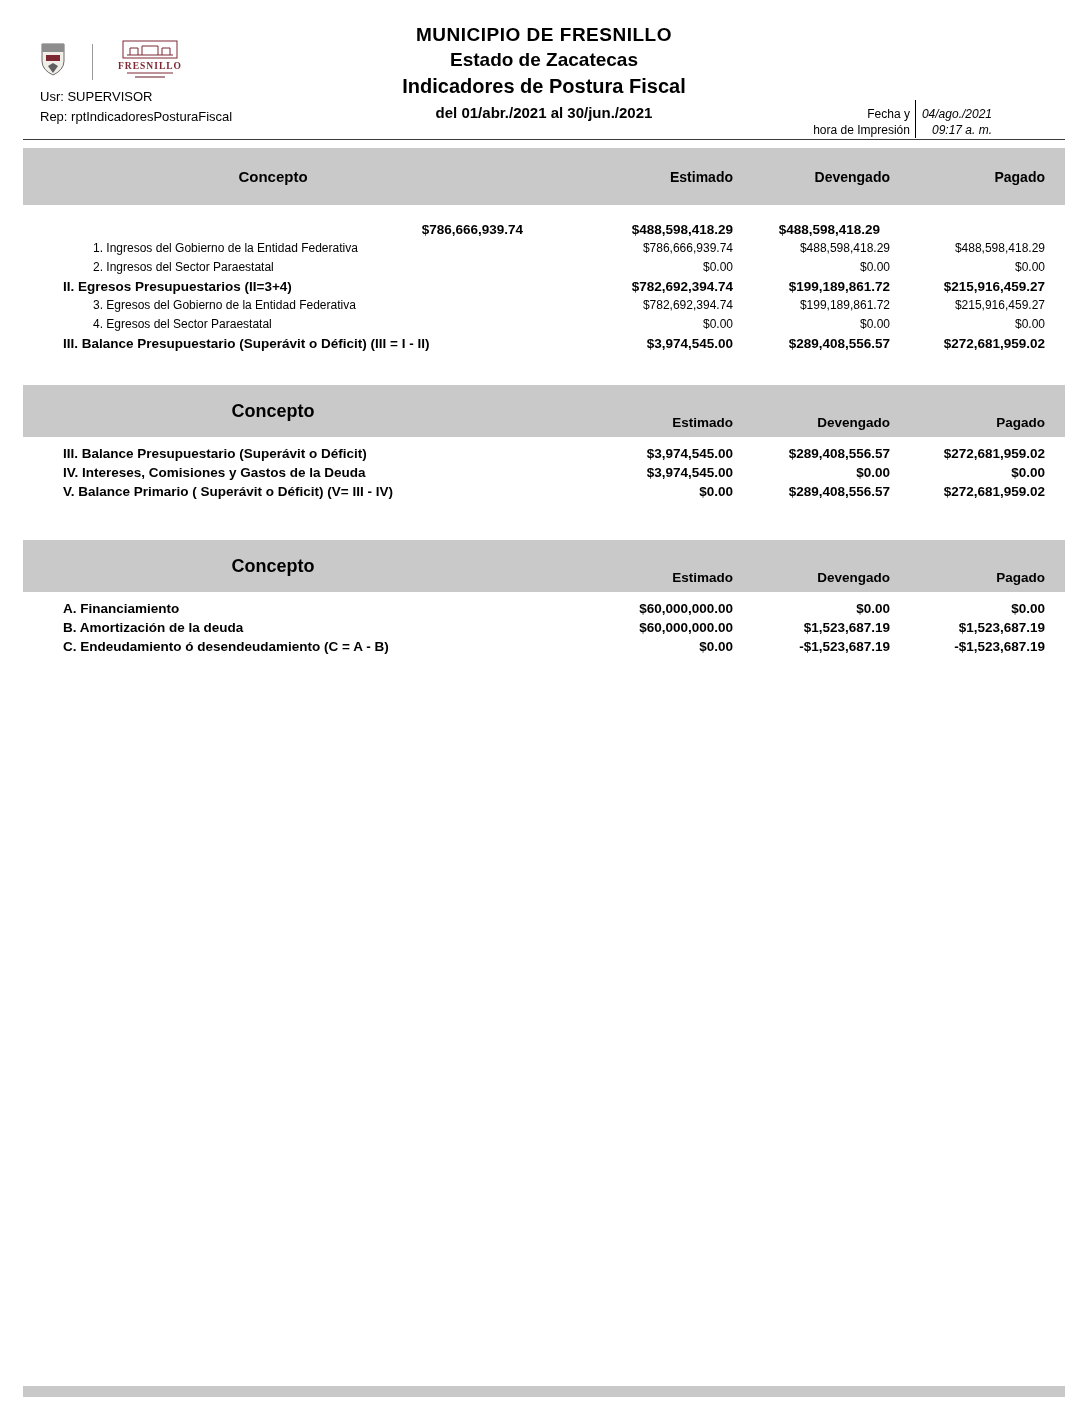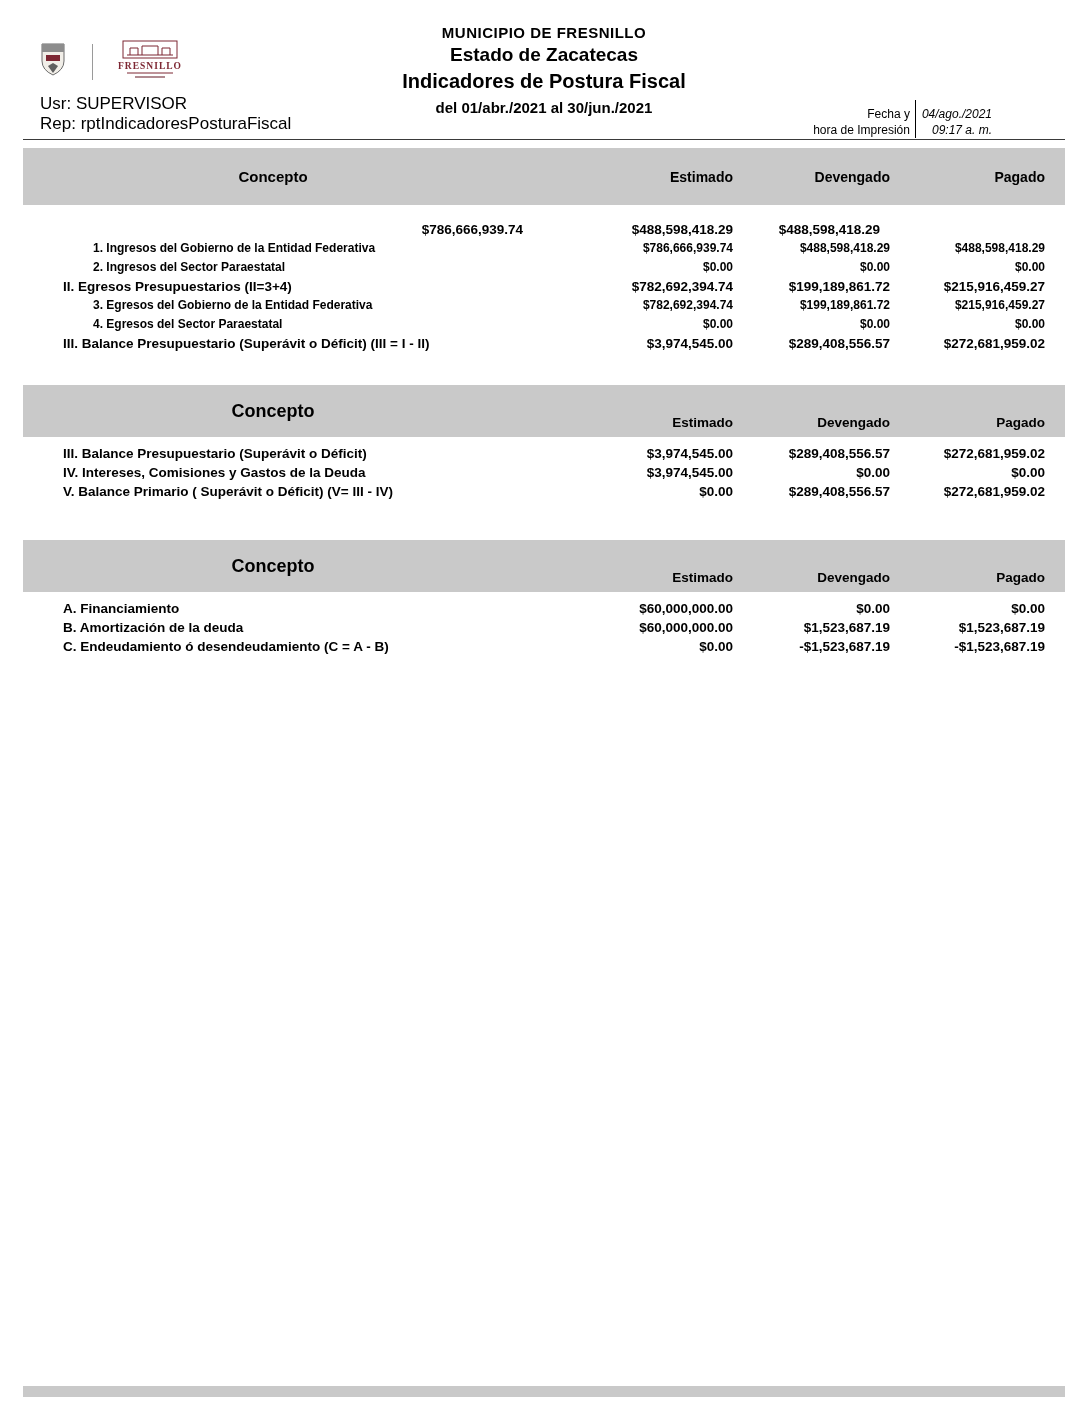--- a/index.html
+++ b/index.html
@@ -24,7 +24,7 @@
     position: absolute; left: 0; right: 0; top: 24px;
     text-align: center; font-weight: bold;
   }
-  .title-block .t1 { font-size: 15px; letter-spacing: 0.5px; }
+  .title-block .t1 { font-size: 19px; letter-spacing: 0.5px; }
   .title-block .t2 { font-size: 19px; margin-top: 3px; }
   .title-block .t3 { font-size: 20px; margin-top: 4px; }
   .title-block .t4 { font-size: 15px; margin-top: 6px; }

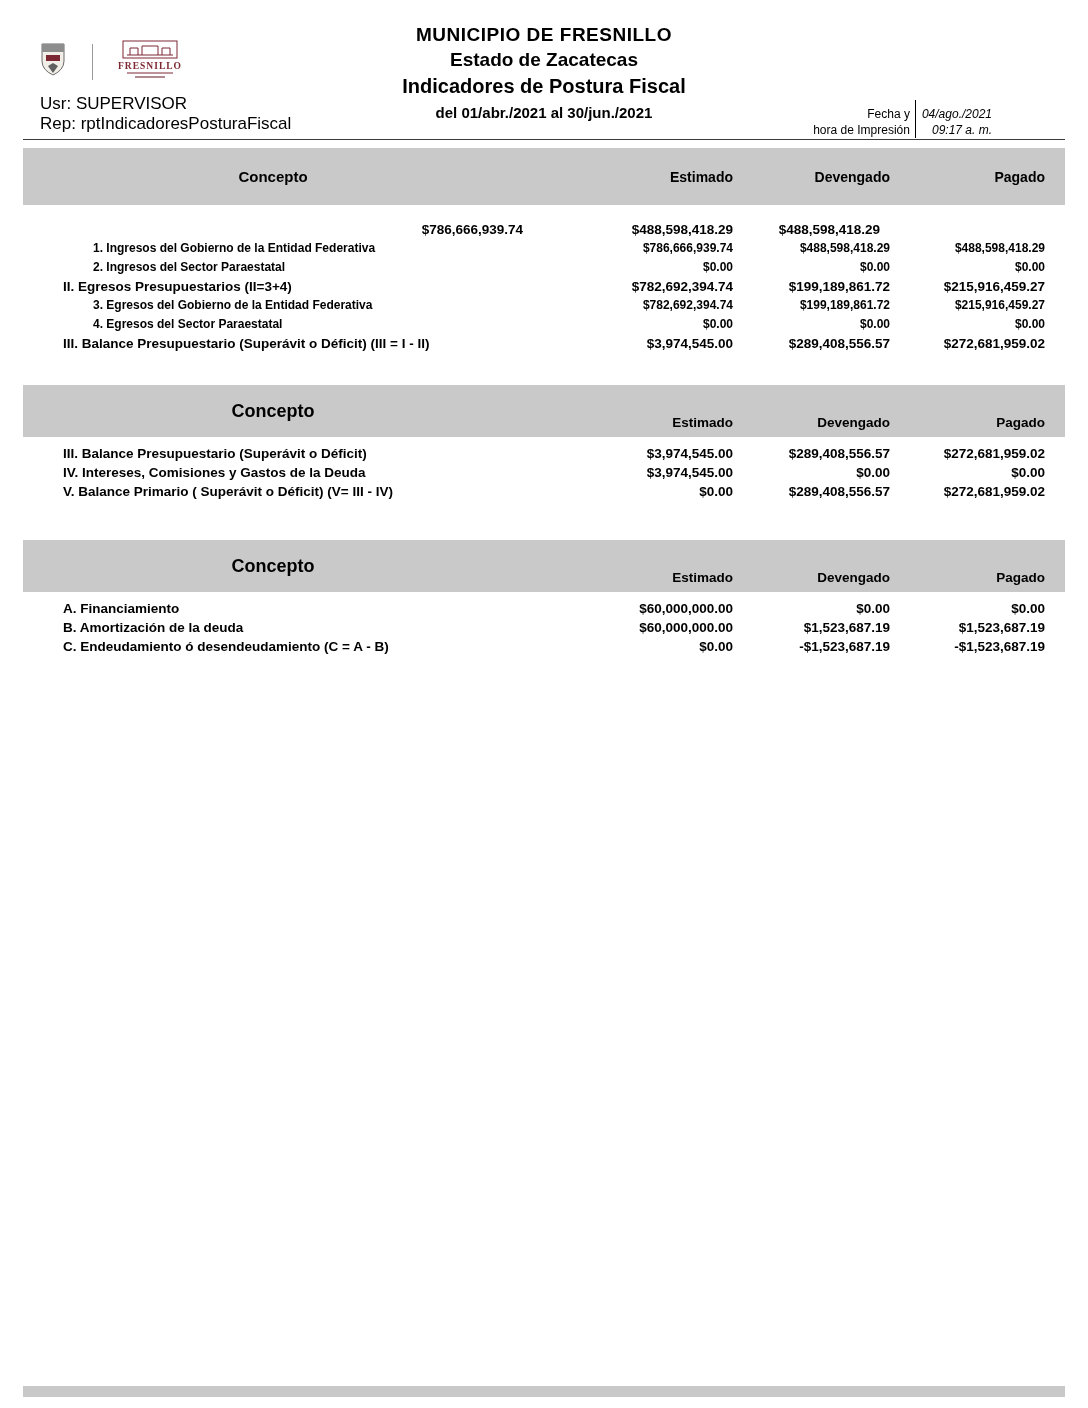--- a/index.html
+++ b/index.html
@@ -30,8 +30,8 @@
   .title-block .t4 { font-size: 15px; margin-top: 6px; }
 
   .user-info {
-    position: absolute; left: 40px; top: 94px;
-    font-size: 17px; line-height: 20px;
+    position: absolute; left: 40px; top: 87px;
+    font-size: 13px; line-height: 20px;
   }
 
   .print-info {

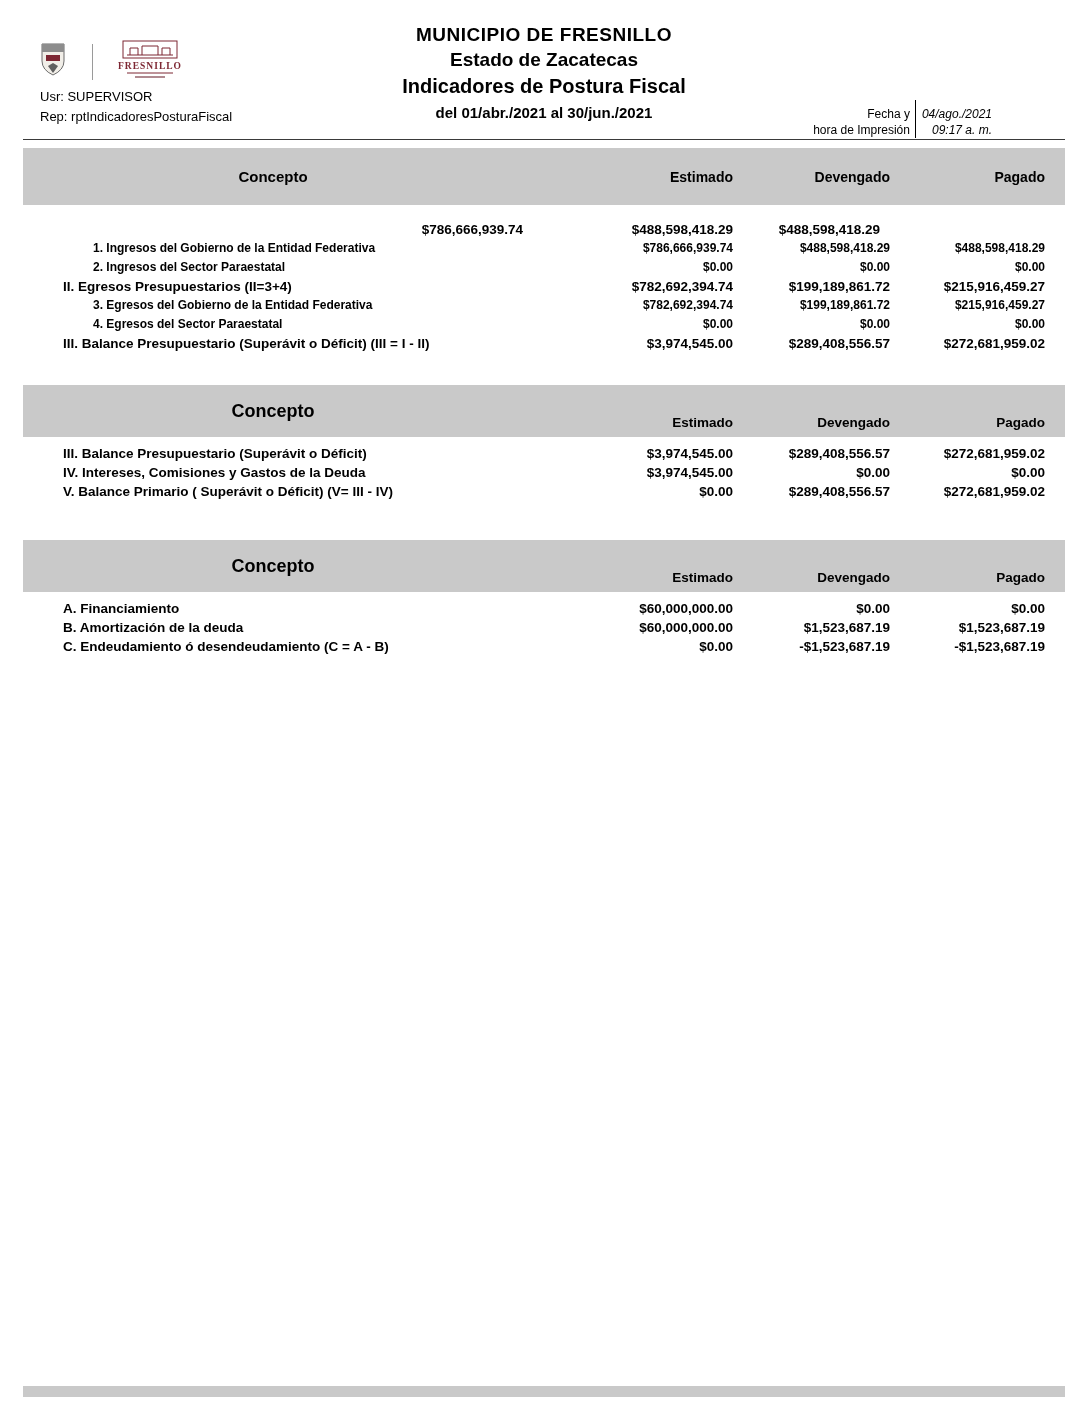--- a/index.html
+++ b/index.html
@@ -87,7 +87,7 @@
   .trow .estimado, .trow .devengado, .trow .pagado { text-align: right; }
   .trow .pagado { padding-right: 10px; }
   .trow.main { font-weight: bold; font-size: 13.5px; }
-  .trow.sub  { font-weight: bold; font-size: 12px; }
+  .trow.sub  { font-weight: normal; font-size: 12px; }
   .trow.main .concepto { padding-left: 40px; }
   .trow.sub  .concepto { padding-left: 70px; }
 

